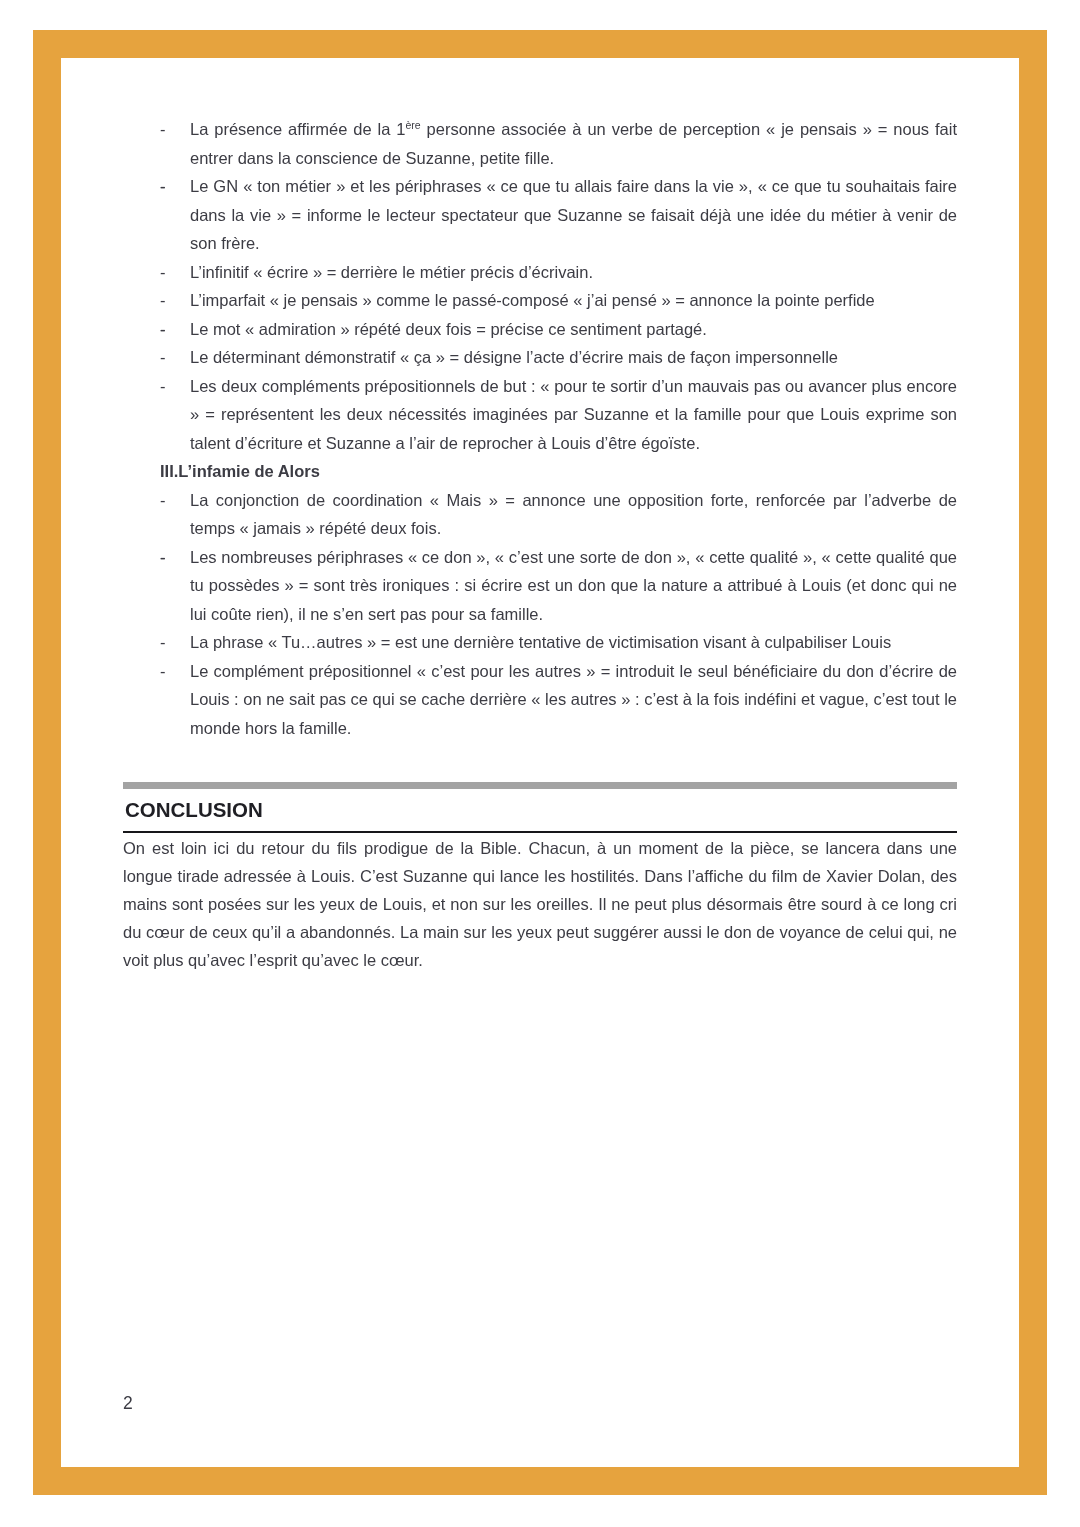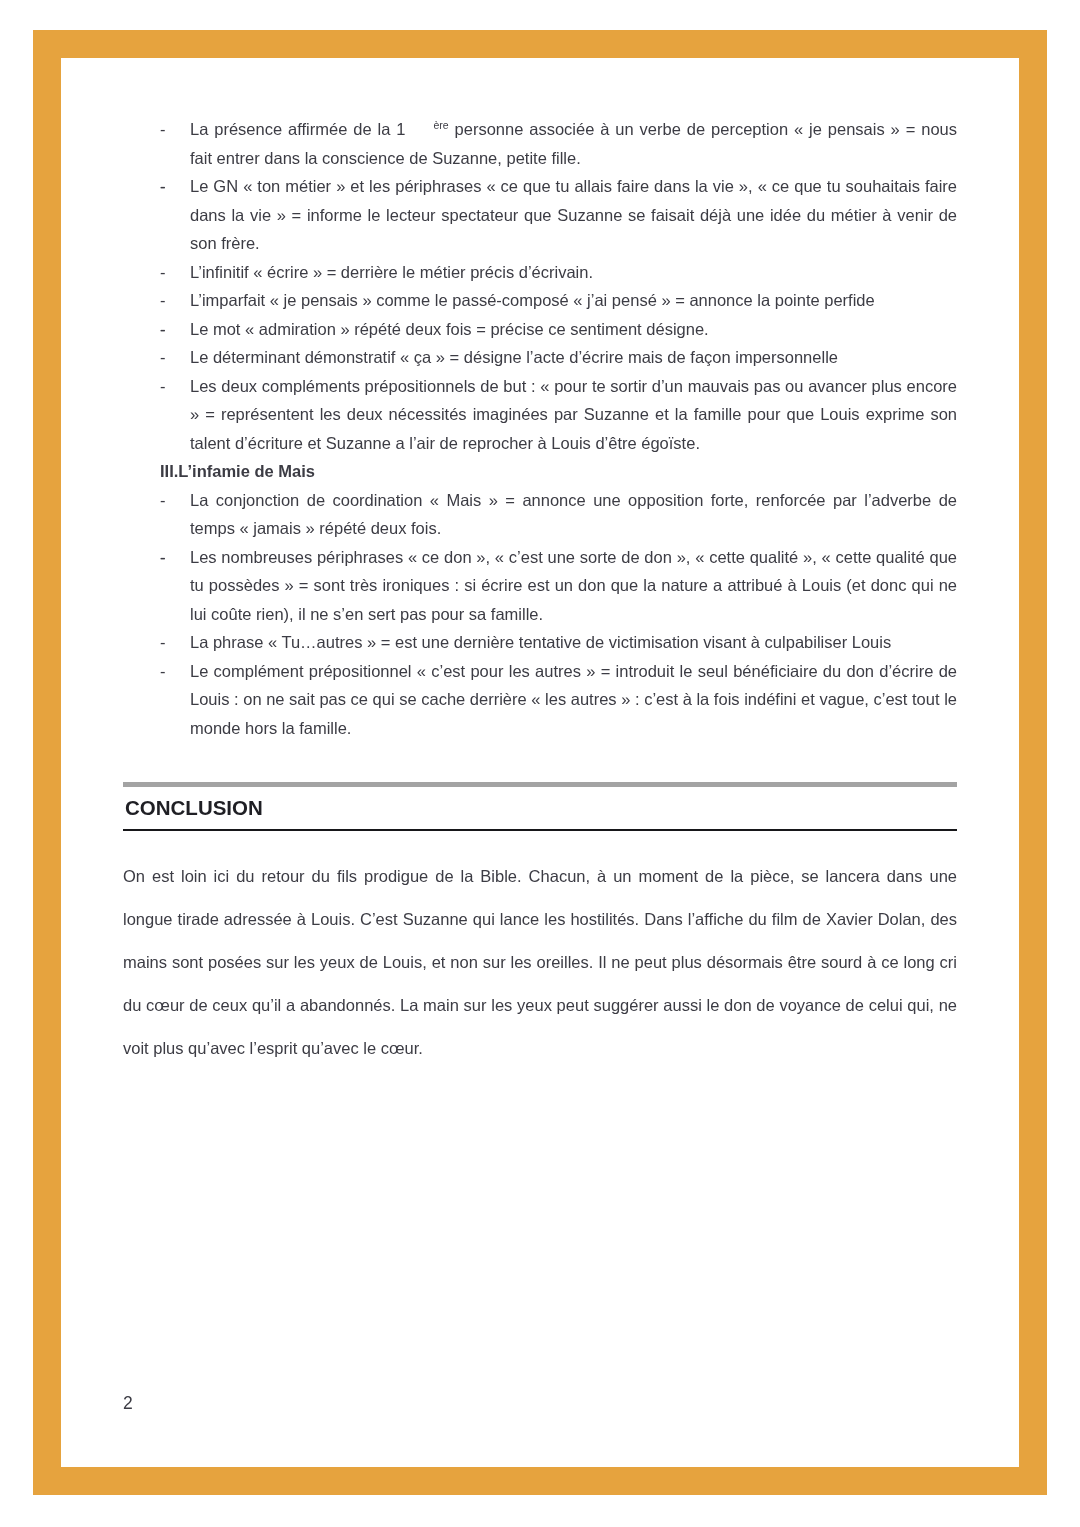--- a/index.html
+++ b/index.html
@@ -44,7 +44,6 @@
     font-size: 10.5px;
     line-height: 0;
     vertical-align: super;
-    margin-left: 28px;
   }
   .section-heading {
     margin-left: 37px;

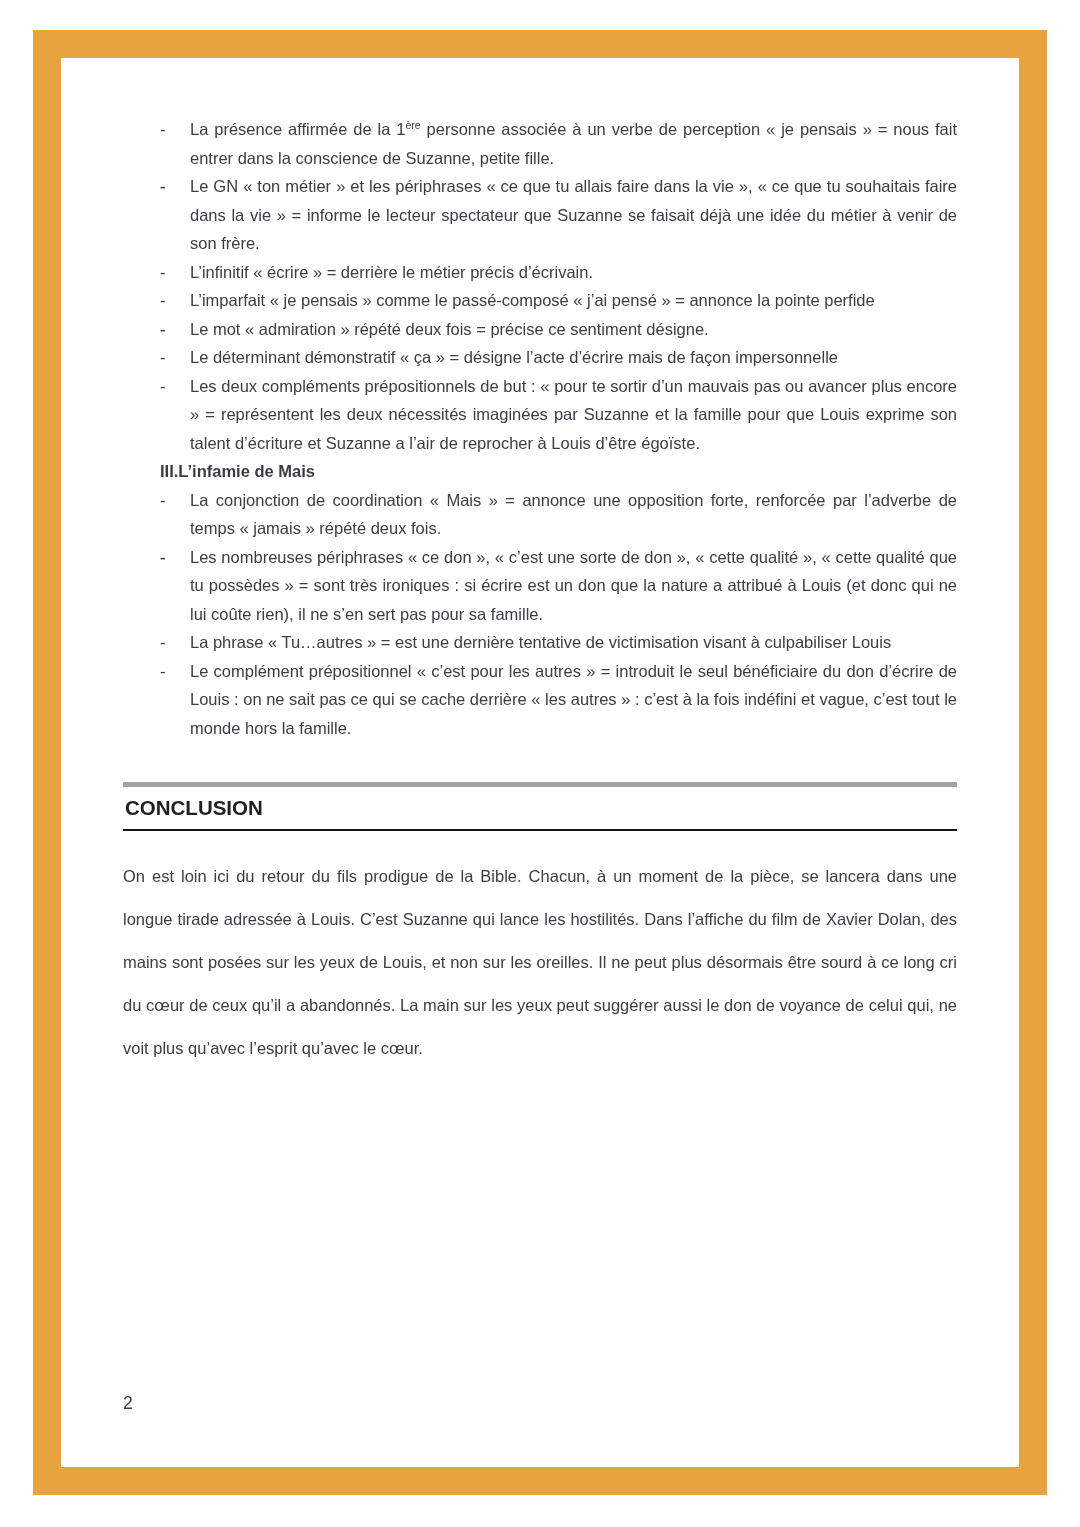--- a/index.html
+++ b/index.html
@@ -105,7 +105,7 @@
       </li>
       <li>
         <span class="dash">-</span>
-        <span>Le mot « admiration » répété deux fois = précise ce sentiment désigne.</span>
+        <span>Le mot « admiration » répété deux fois = précise ce sentiment partagé.</span>
       </li>
       <li>
         <span class="dash">-</span>

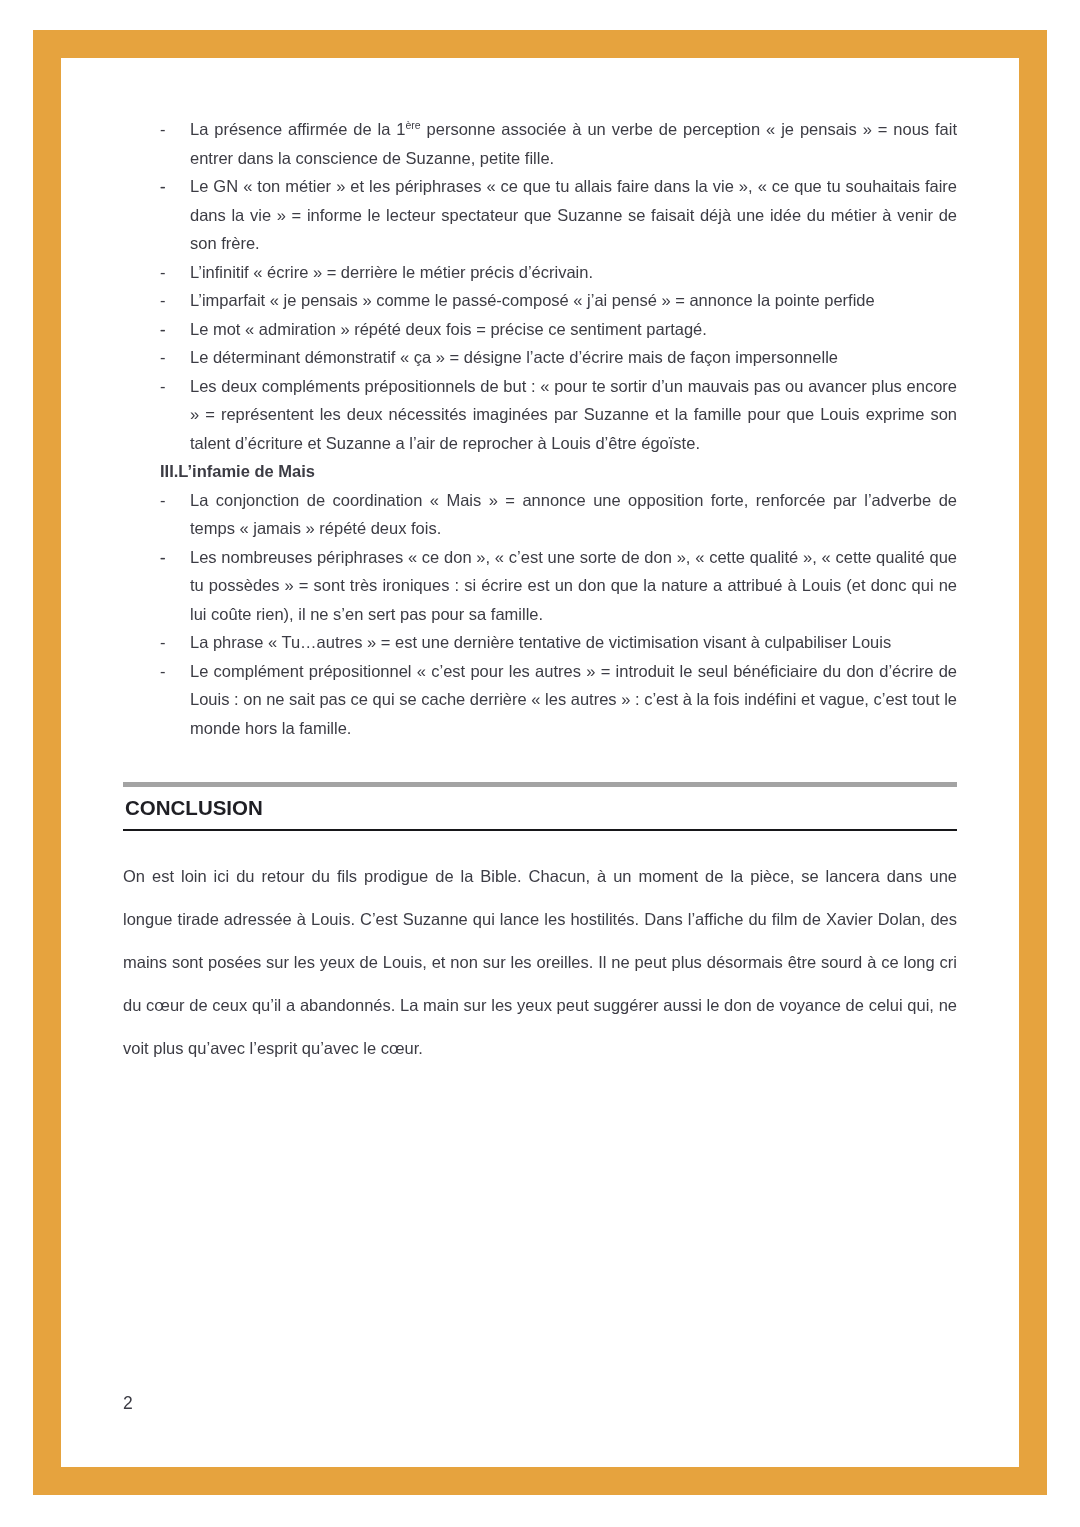--- a/index.html
+++ b/index.html
@@ -117,7 +117,7 @@
       </li>
     </ul>
 
-    <div class="section-heading">III.L’infamie de Mais</div>
+    <div class="section-heading">III.L’infamie de Alors</div>
 
     <ul class="blist">
       <li>

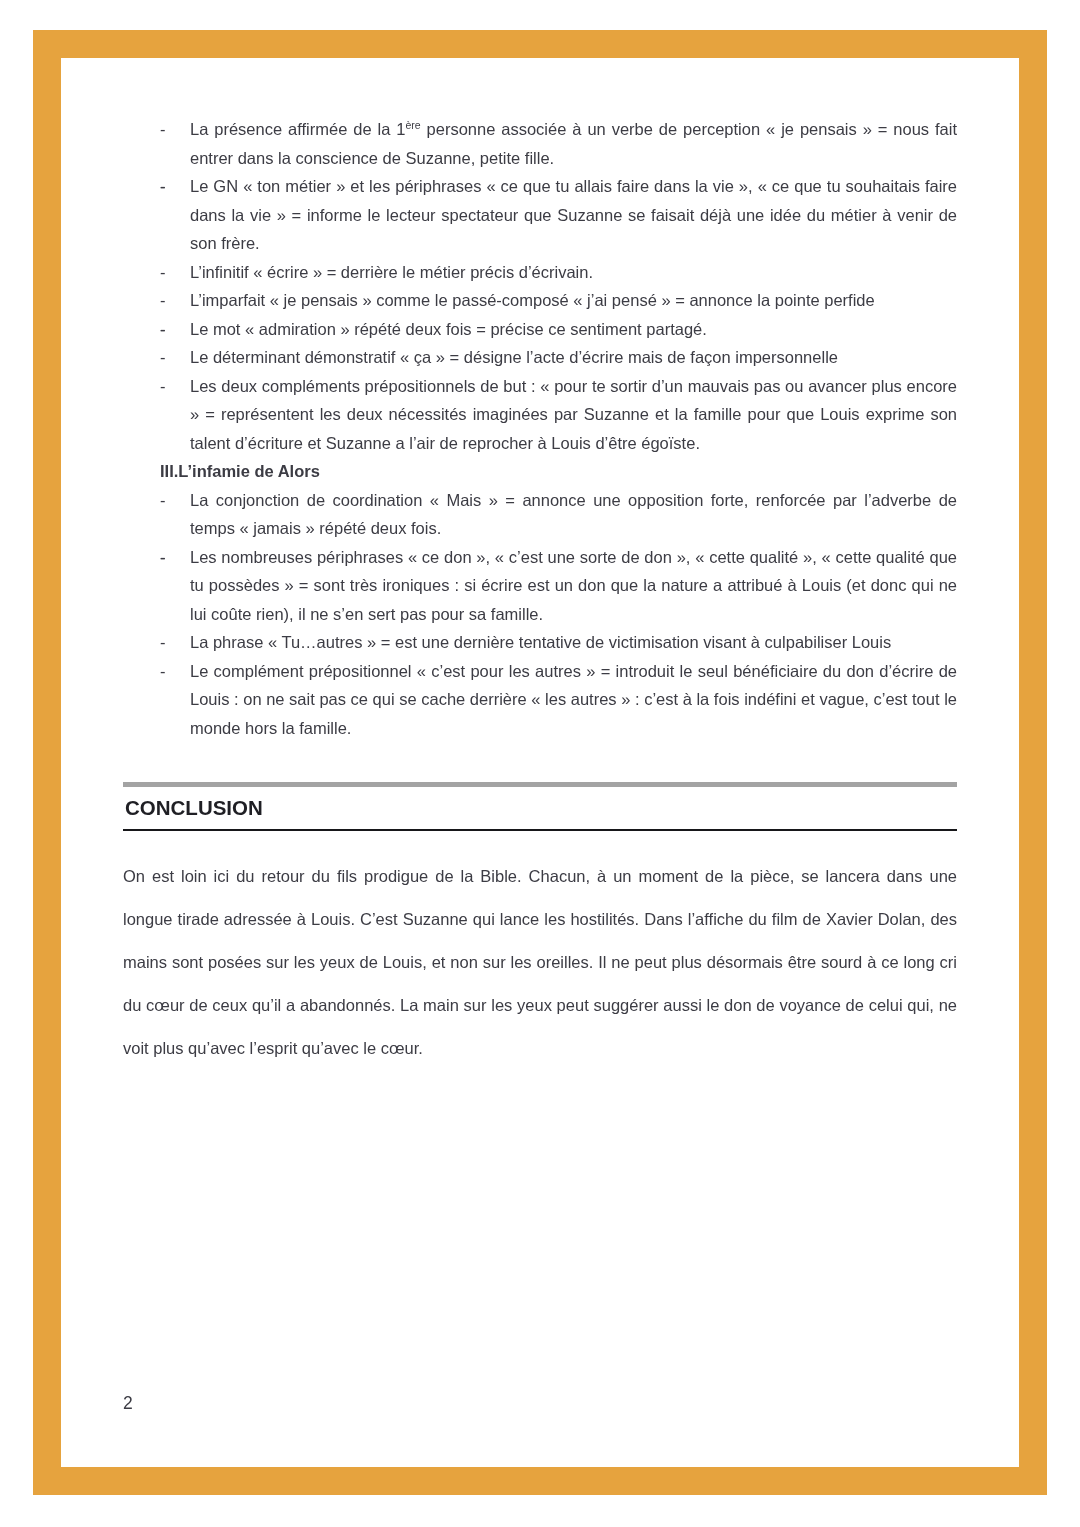--- a/index.html
+++ b/index.html
@@ -54,7 +54,7 @@
     font-weight: 700;
     font-size: 20.5px;
     color: #1f1f24;
-    border-top: 5px solid #a3a3a3;
+    border-top: 7px solid #a3a3a3;
     border-bottom: 2px solid #17171a;
     padding: 9px 2px 8px 2px;
     line-height: 1.2;

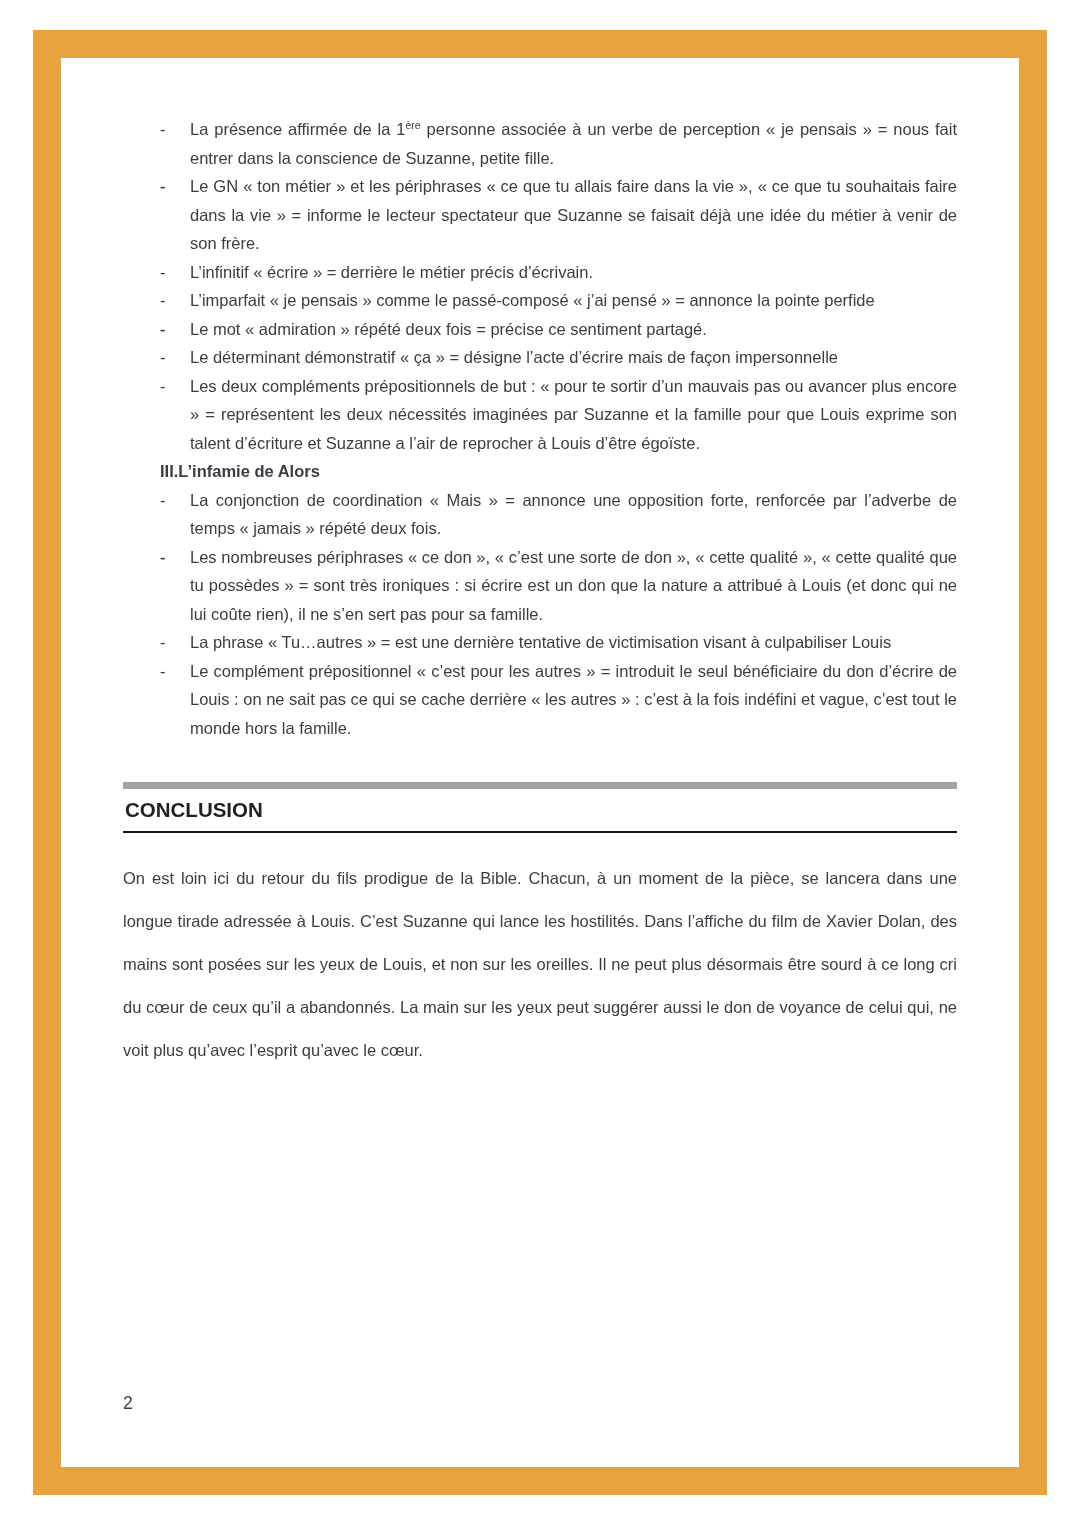--- a/index.html
+++ b/index.html
@@ -60,9 +60,9 @@
     line-height: 1.2;
   }
   .conclusion-para {
-    margin: 24px 0 0 0;
+    margin: 1px 0 0 0;
     text-align: justify;
-    line-height: 43px;
+    line-height: 28px;
   }
   .page-number {
     position: absolute;

